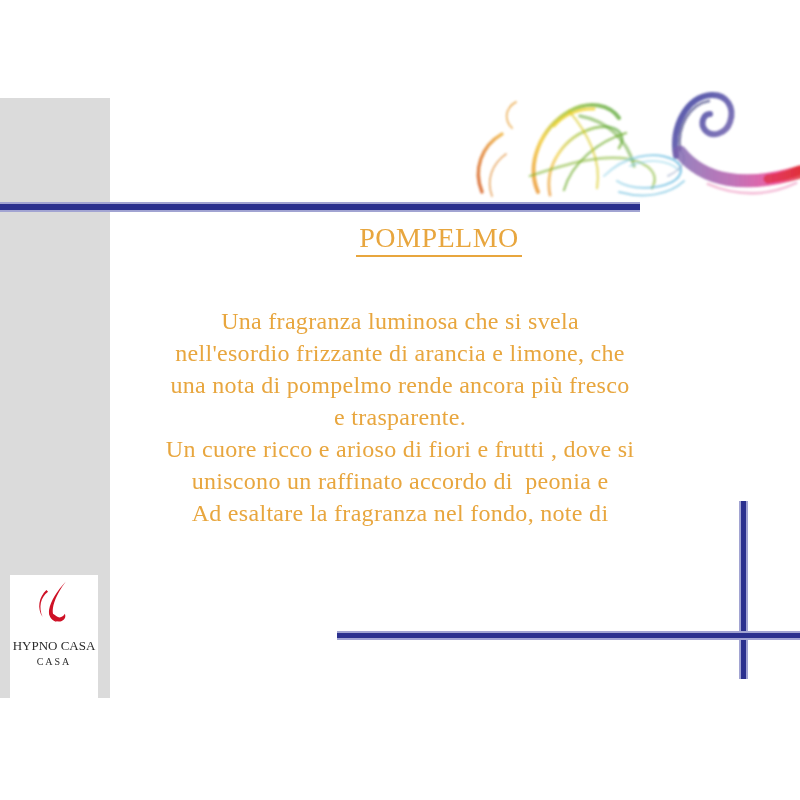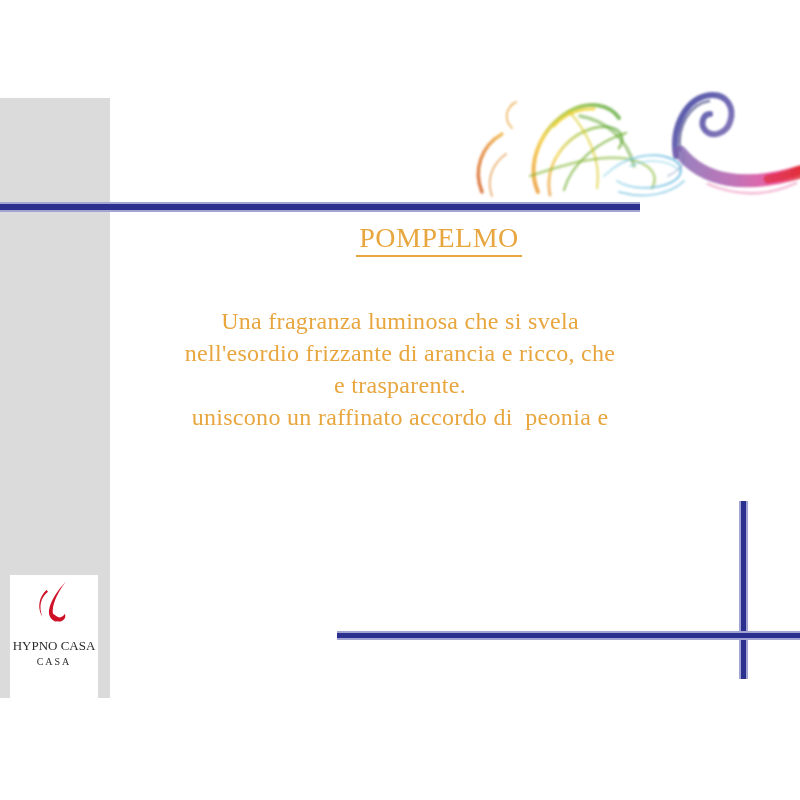--- a/index.html
+++ b/index.html
@@ -125,7 +125,7 @@
 
   <div class="body-text">
       <div class="line">Una fragranza luminosa che si svela</div>
-      <div class="line">nell'esordio frizzante di arancia e ricco, che</div>
+      <div class="line">nell'esordio frizzante di arancia e limone, che</div>
       <div class="line">e trasparente.</div>
       <div class="line">uniscono un raffinato accordo di  peonia e</div>
     </div>

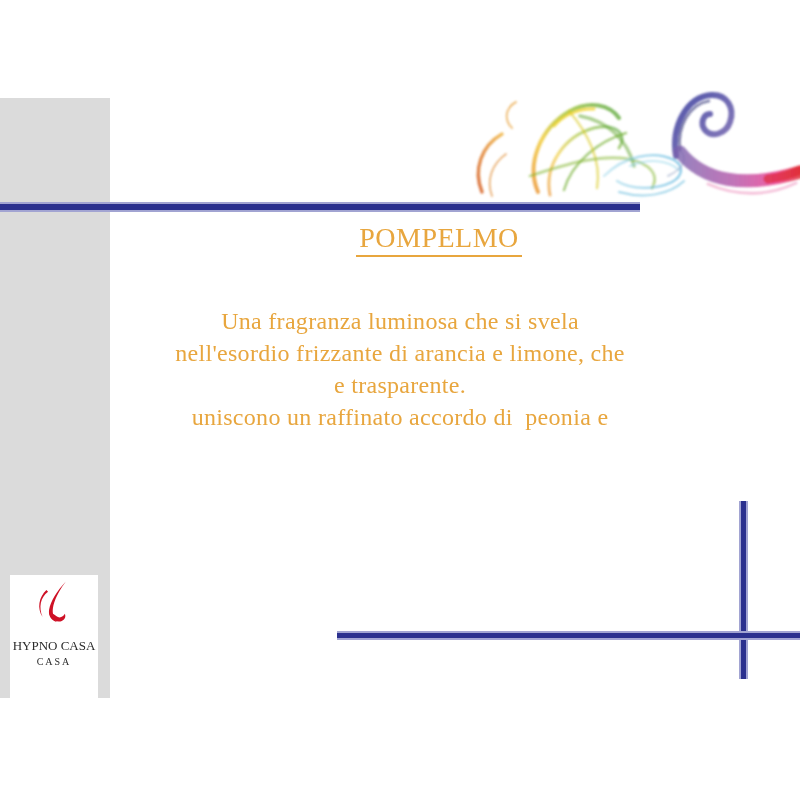--- a/index.html
+++ b/index.html
@@ -126,6 +126,7 @@
   <div class="body-text">
       <div class="line">Una fragranza luminosa che si svela</div>
       <div class="line">nell'esordio frizzante di arancia e limone, che</div>
+      <div class="line">una nota di pompelmo rende ancora più fresco</div>
       <div class="line">e trasparente.</div>
       <div class="line">uniscono un raffinato accordo di  peonia e</div>
     </div>

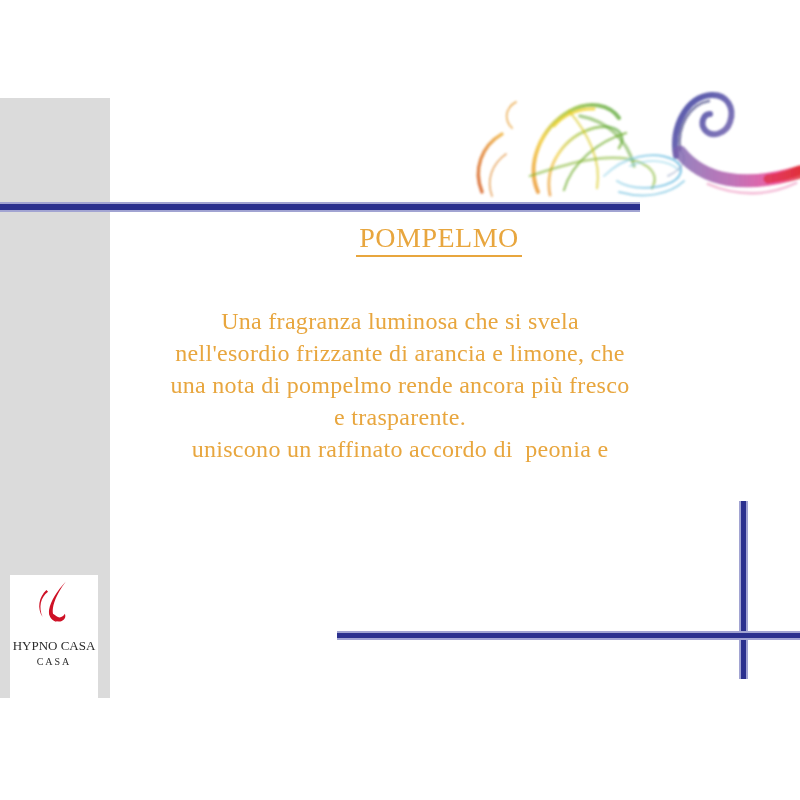--- a/index.html
+++ b/index.html
@@ -128,6 +128,7 @@
       <div class="line">nell'esordio frizzante di arancia e limone, che</div>
       <div class="line">una nota di pompelmo rende ancora più fresco</div>
       <div class="line">e trasparente.</div>
+      <div class="line">Un cuore ricco e arioso di fiori e frutti , dove si</div>
       <div class="line">uniscono un raffinato accordo di  peonia e</div>
     </div>
 

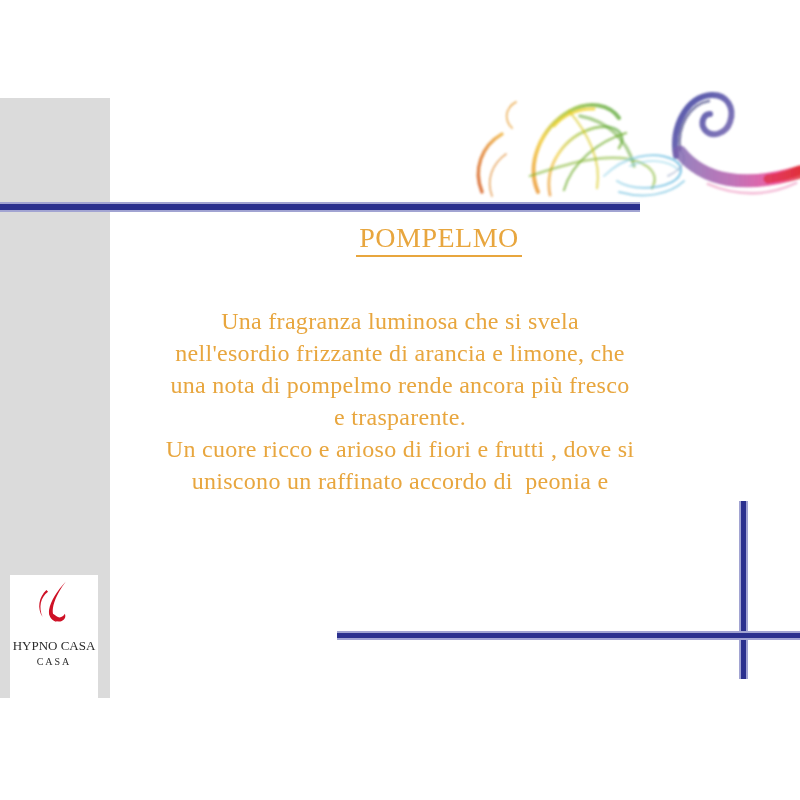--- a/index.html
+++ b/index.html
@@ -130,6 +130,7 @@
       <div class="line">e trasparente.</div>
       <div class="line">Un cuore ricco e arioso di fiori e frutti , dove si</div>
       <div class="line">uniscono un raffinato accordo di  peonia e</div>
+      <div class="line">Ad esaltare la fragranza nel fondo, note di</div>
     </div>
 
   <div class="logo-box">

